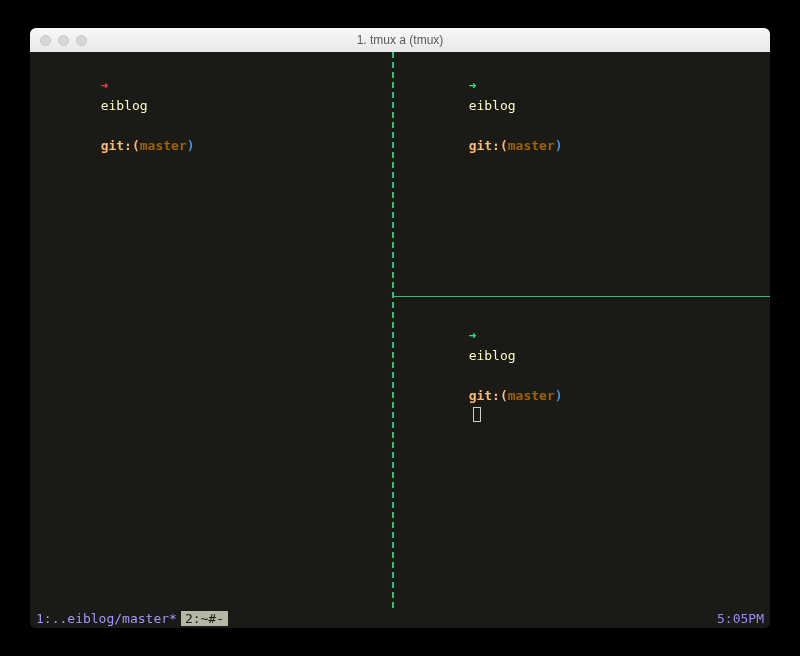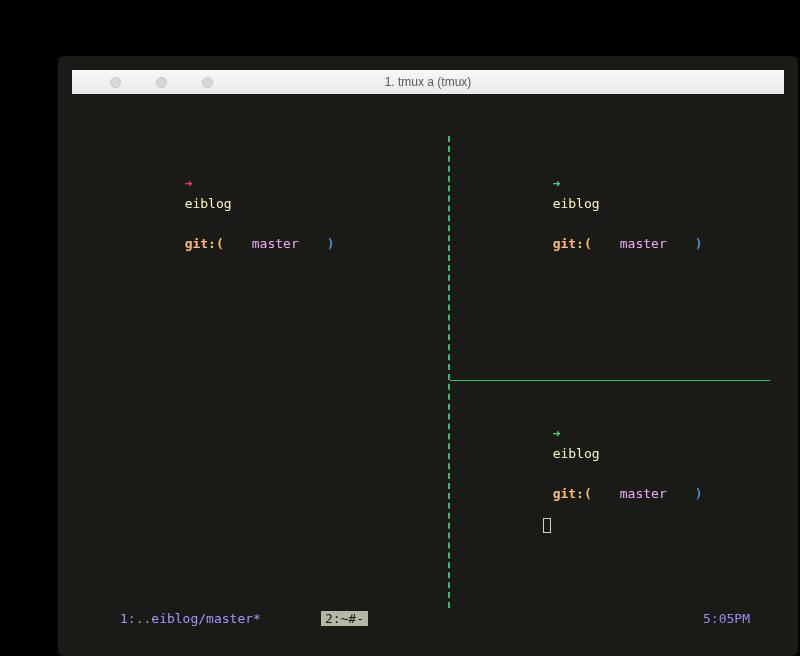--- a/index.html
+++ b/index.html
@@ -2,7 +2,7 @@
 <html><head>
 <meta charset="utf-8">
 <style>
-  * { margin: 14px; padding: 0; box-sizing: border-box; }
+  * { margin: 0; padding: 0; box-sizing: border-box; }
   body {
     background: #000;
     width: 800px;

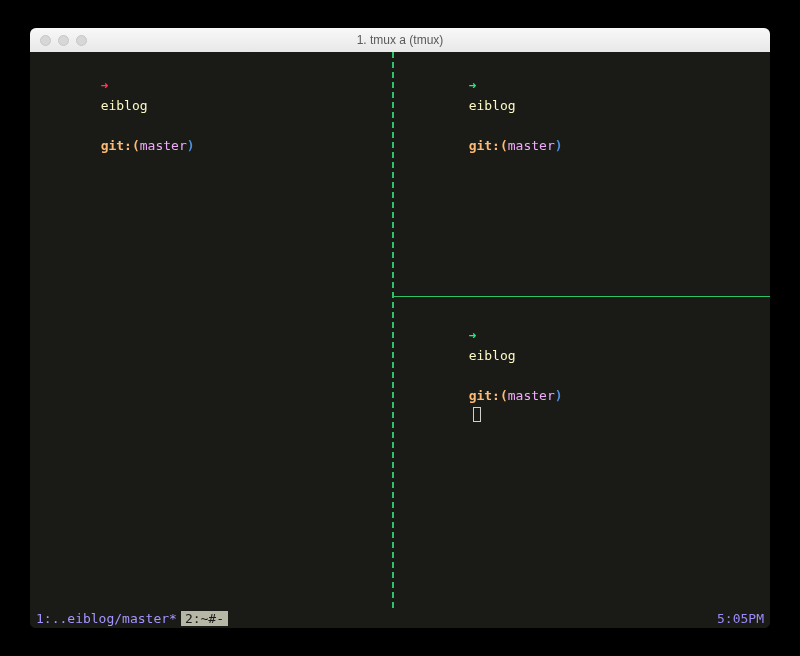--- a/index.html
+++ b/index.html
@@ -88,7 +88,7 @@
   .arrow-green { color: #35e27f; font-weight: bold; }
   .dir  { color: #fef9c3; font-weight: normal; }
   .git  { color: #fdba74; font-weight: bold; }
-  .br   { color: #f0abfc; font-weight: normal; }
+  .br   { color: #a16207; font-weight: bold; }
   .pun  { color: #4a8fe0; font-weight: bold; }
   .cursor {
     display: inline-block;

